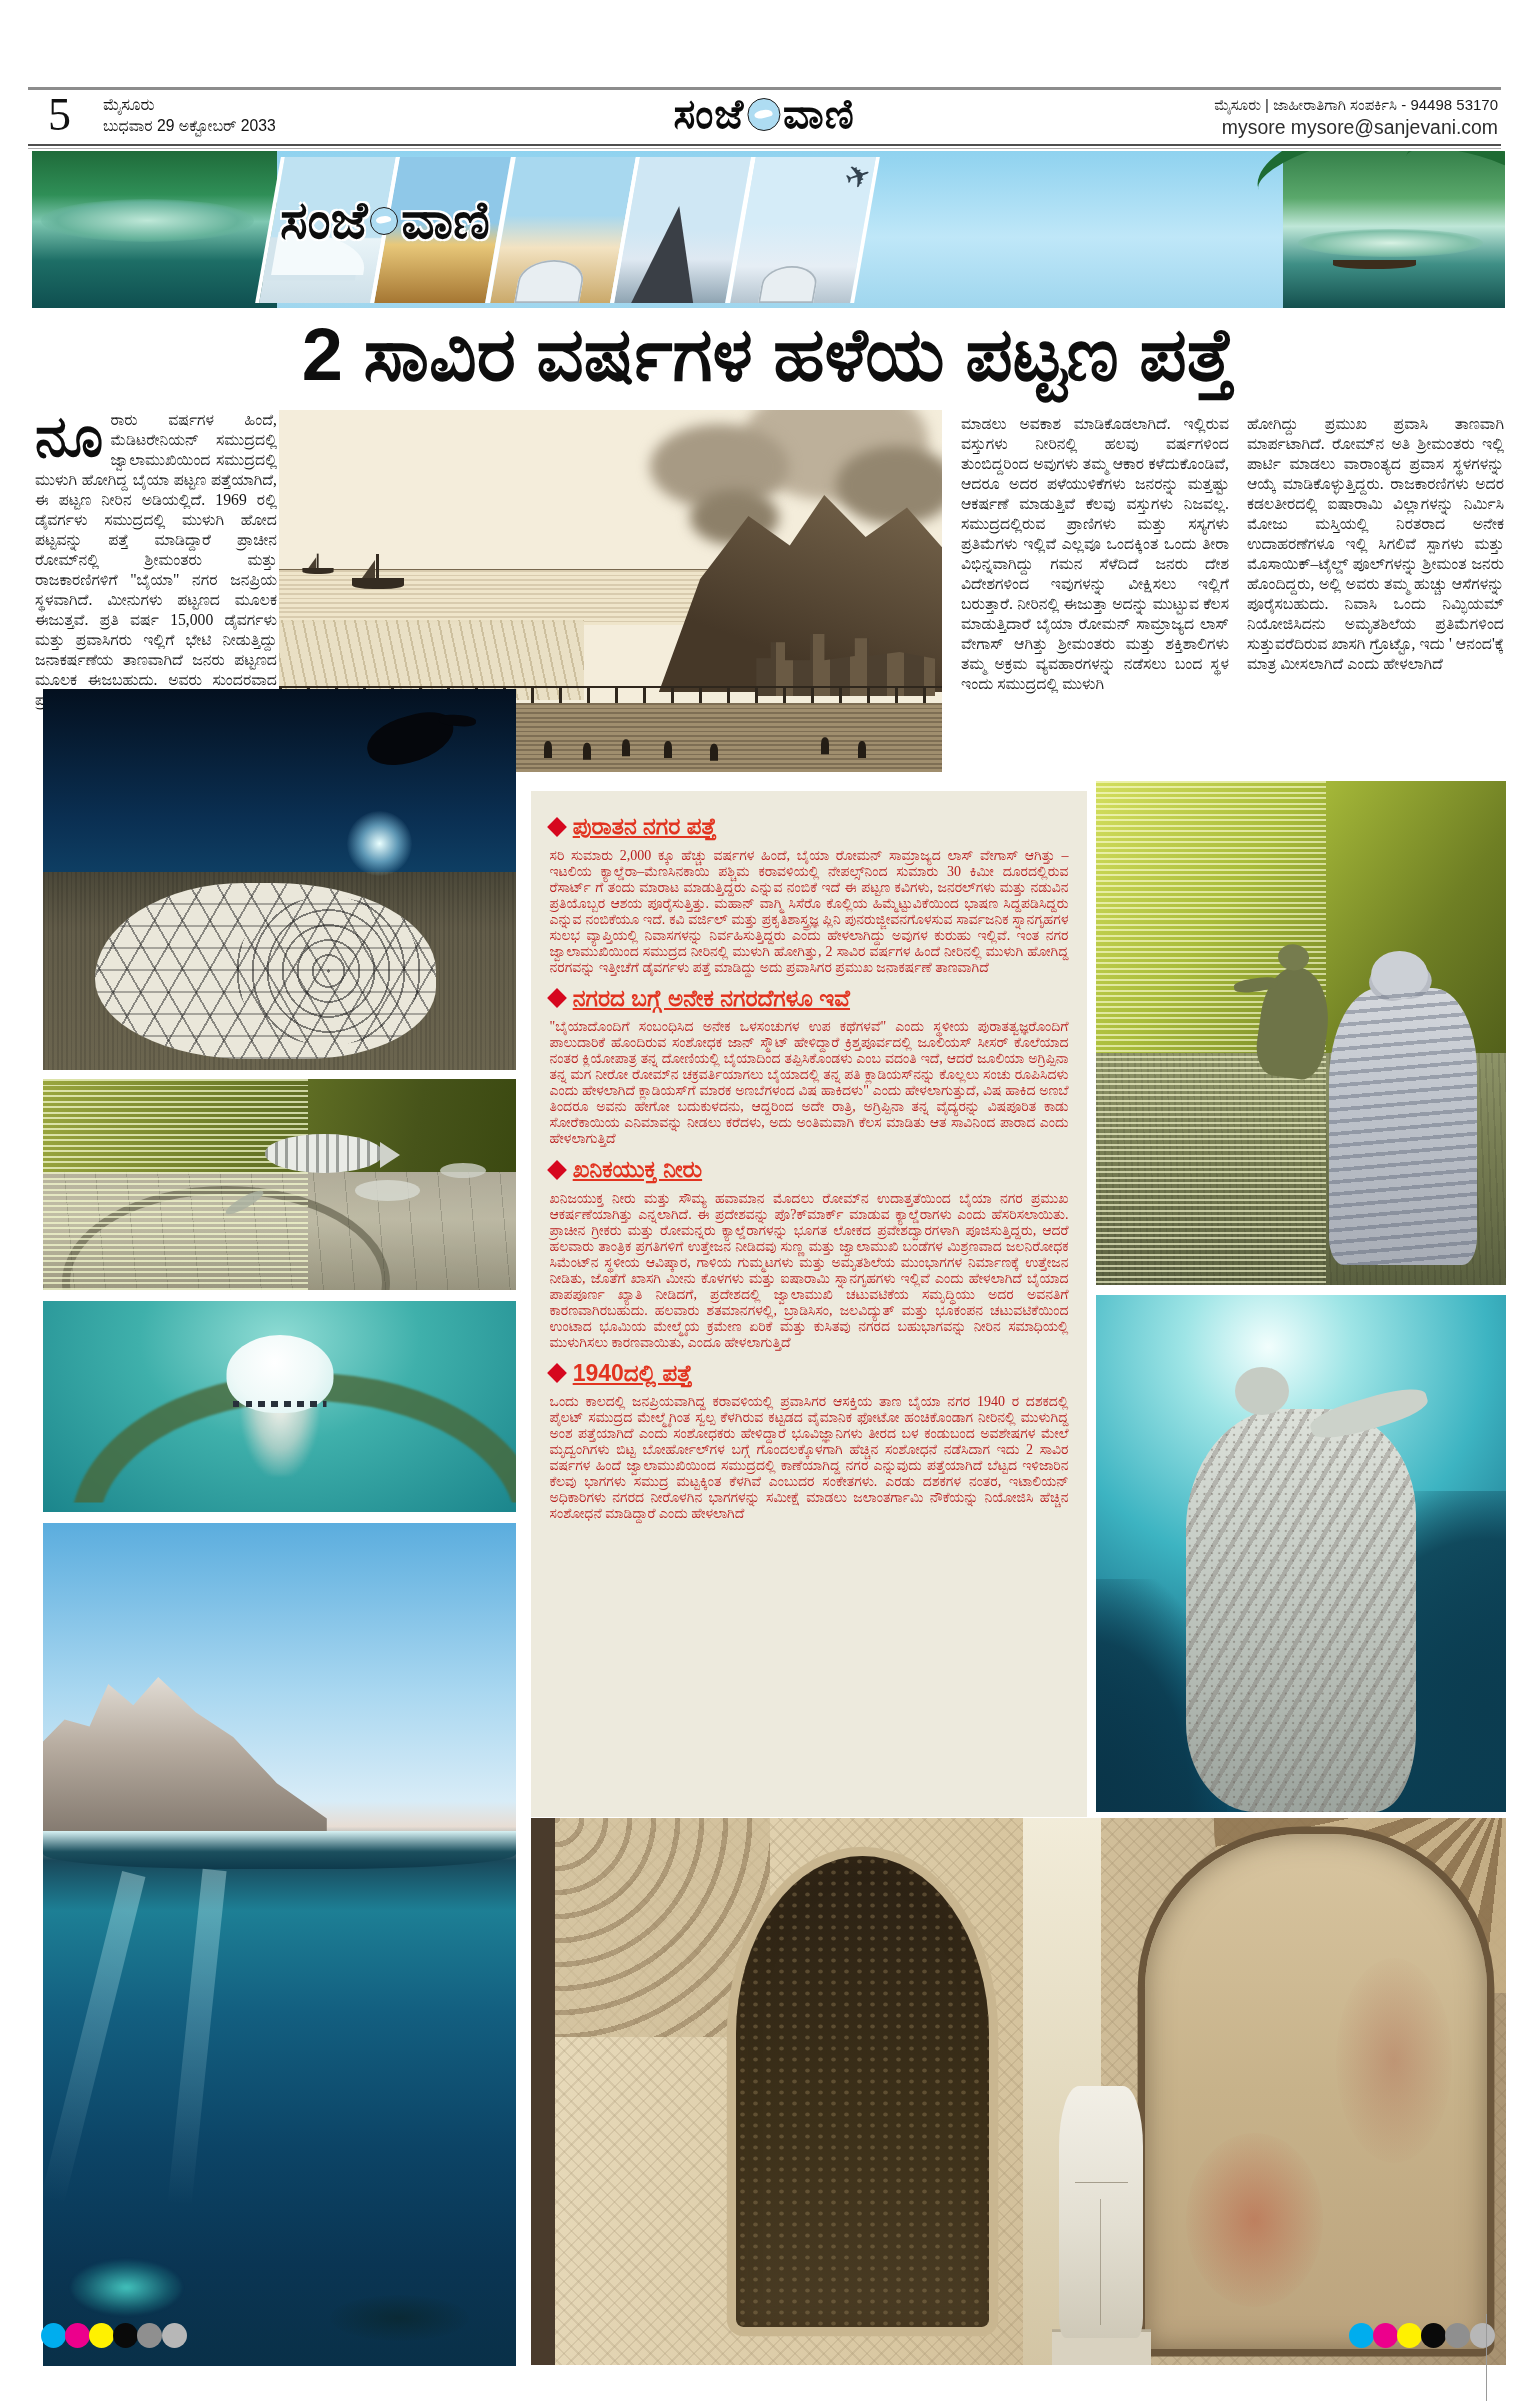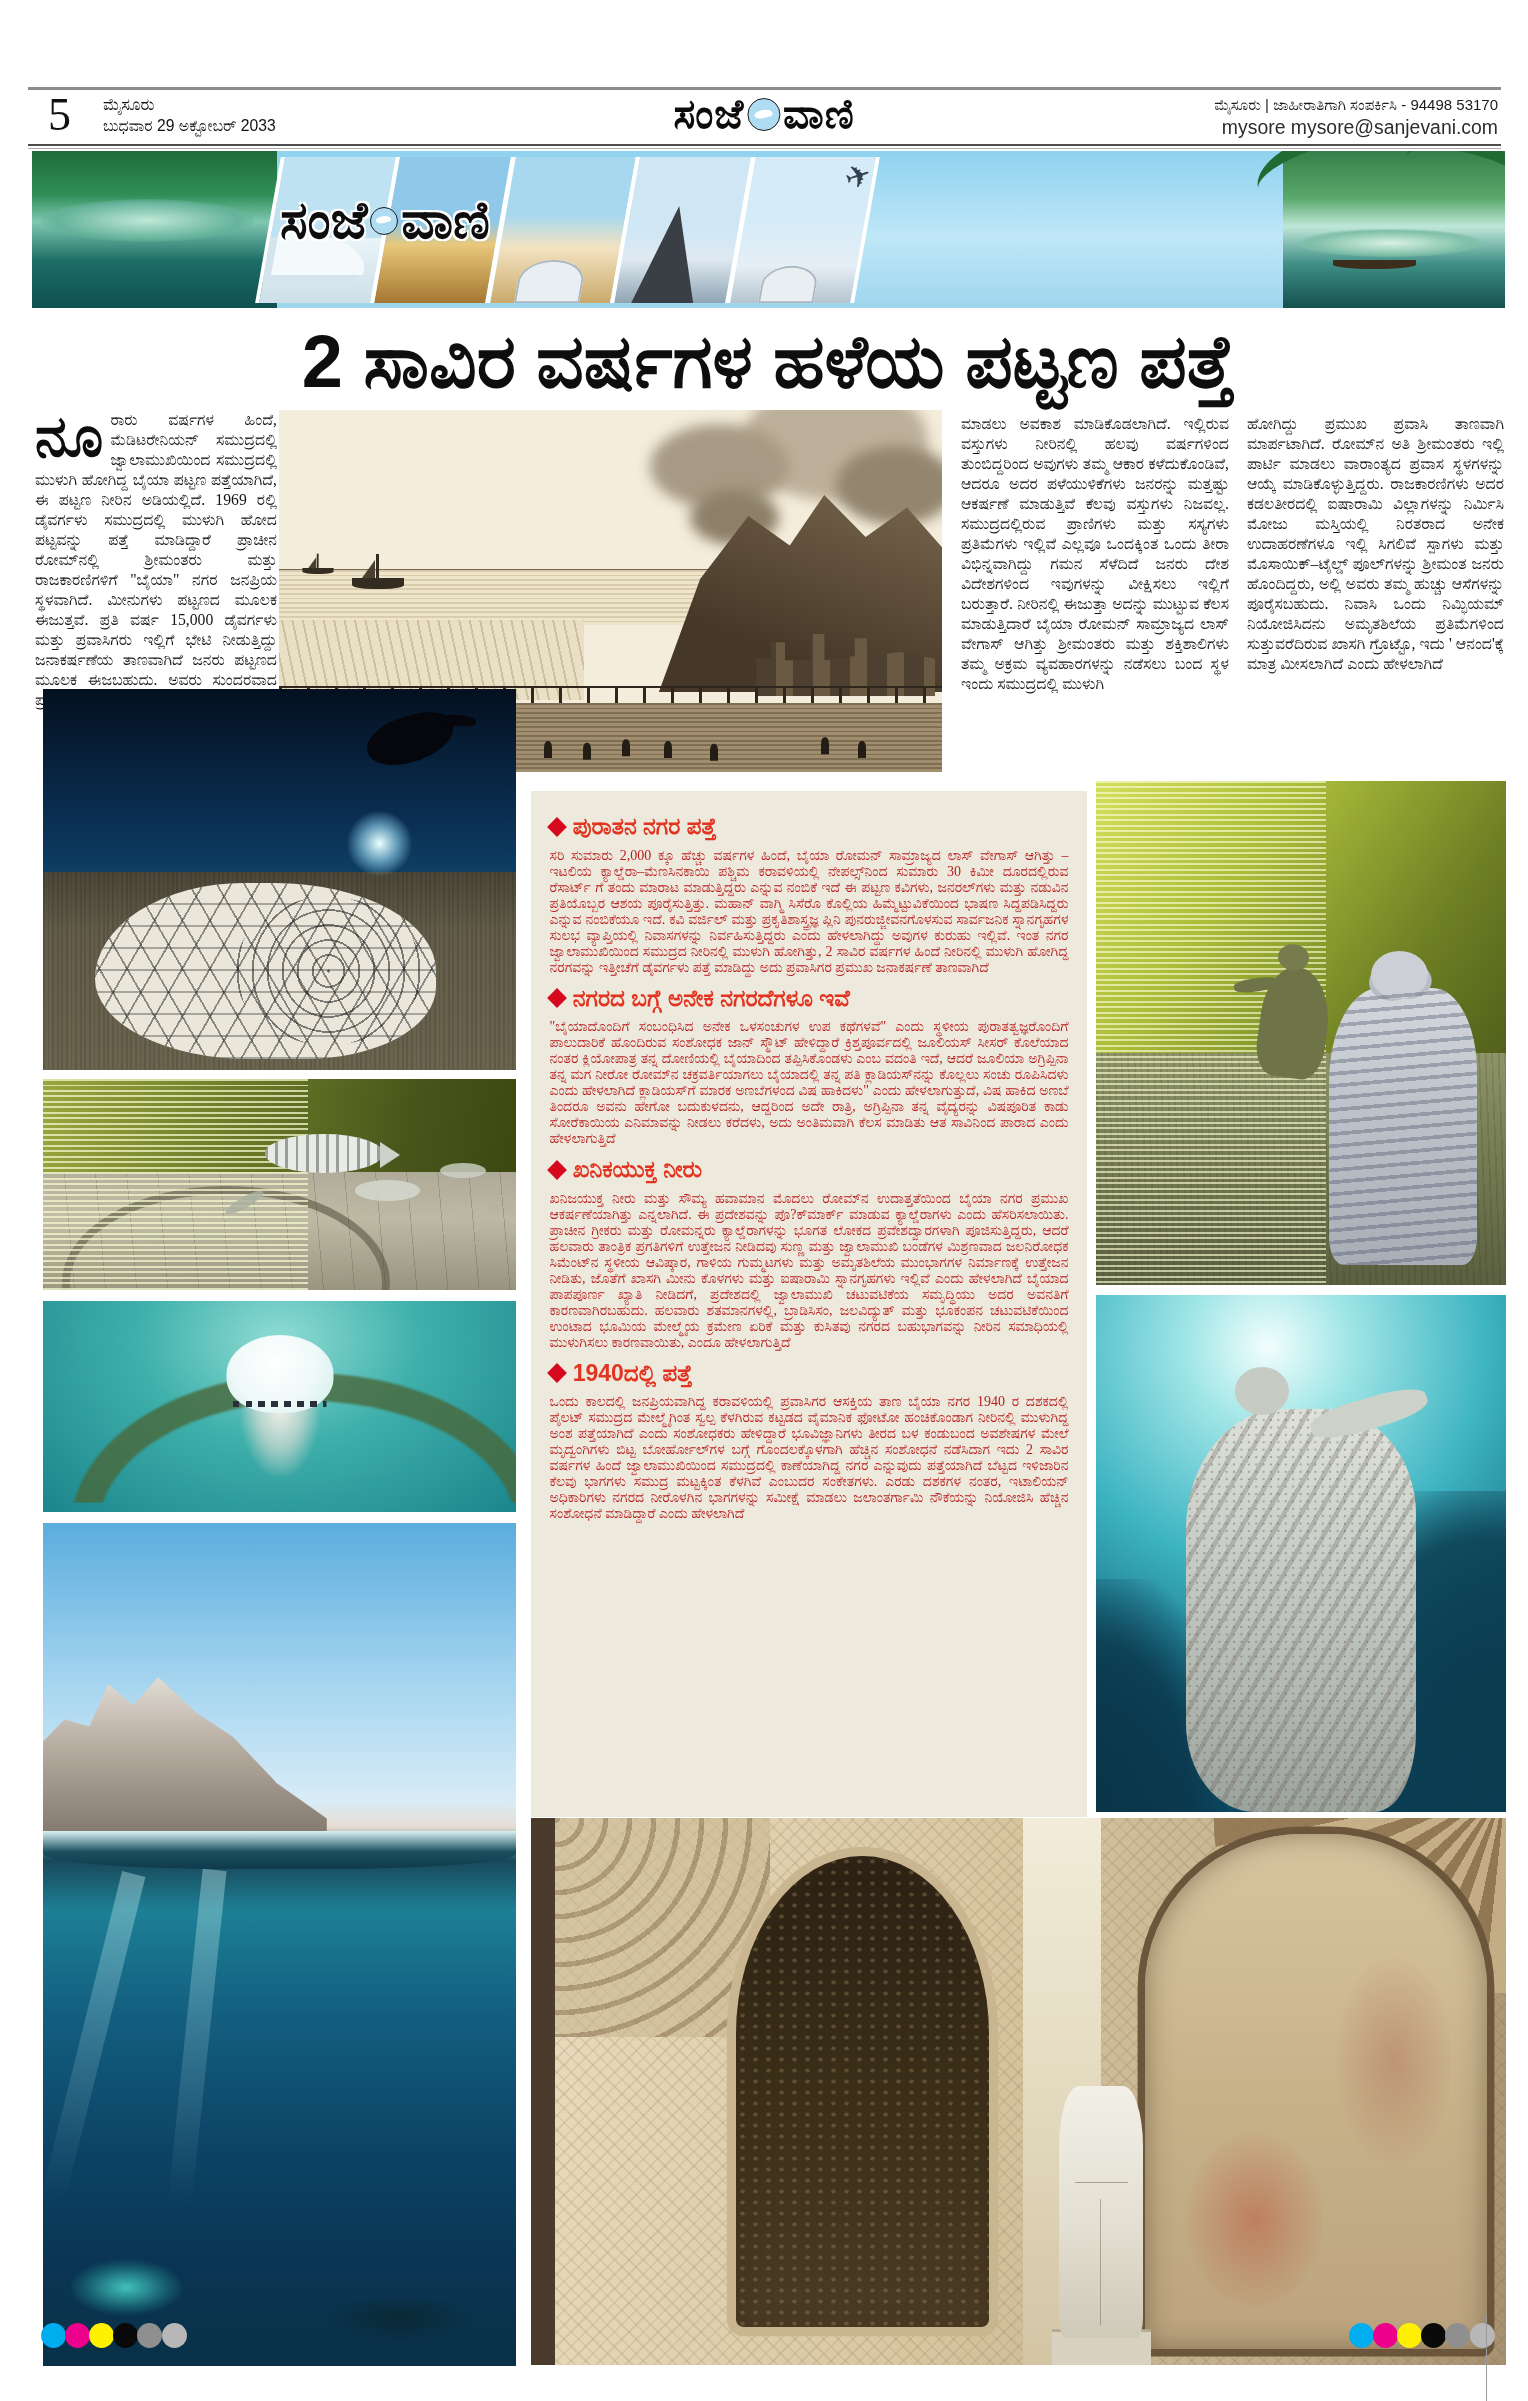--- a/index.html
+++ b/index.html
@@ -64,7 +64,7 @@
             text-shadow:8.3px 9.2px 0 #161616;}
 
   
-  .headline{position:absolute;left:32px;top:319px;width:1473px;height:87px;display:flex;align-items:center;
+  .headline{position:absolute;left:32px;top:312px;width:1473px;height:87px;display:flex;align-items:center;
             justify-content:center;font-family:"Liberation Sans",sans-serif;font-weight:900;
             font-size:74px;color:#0e0e0e;white-space:nowrap;}
 

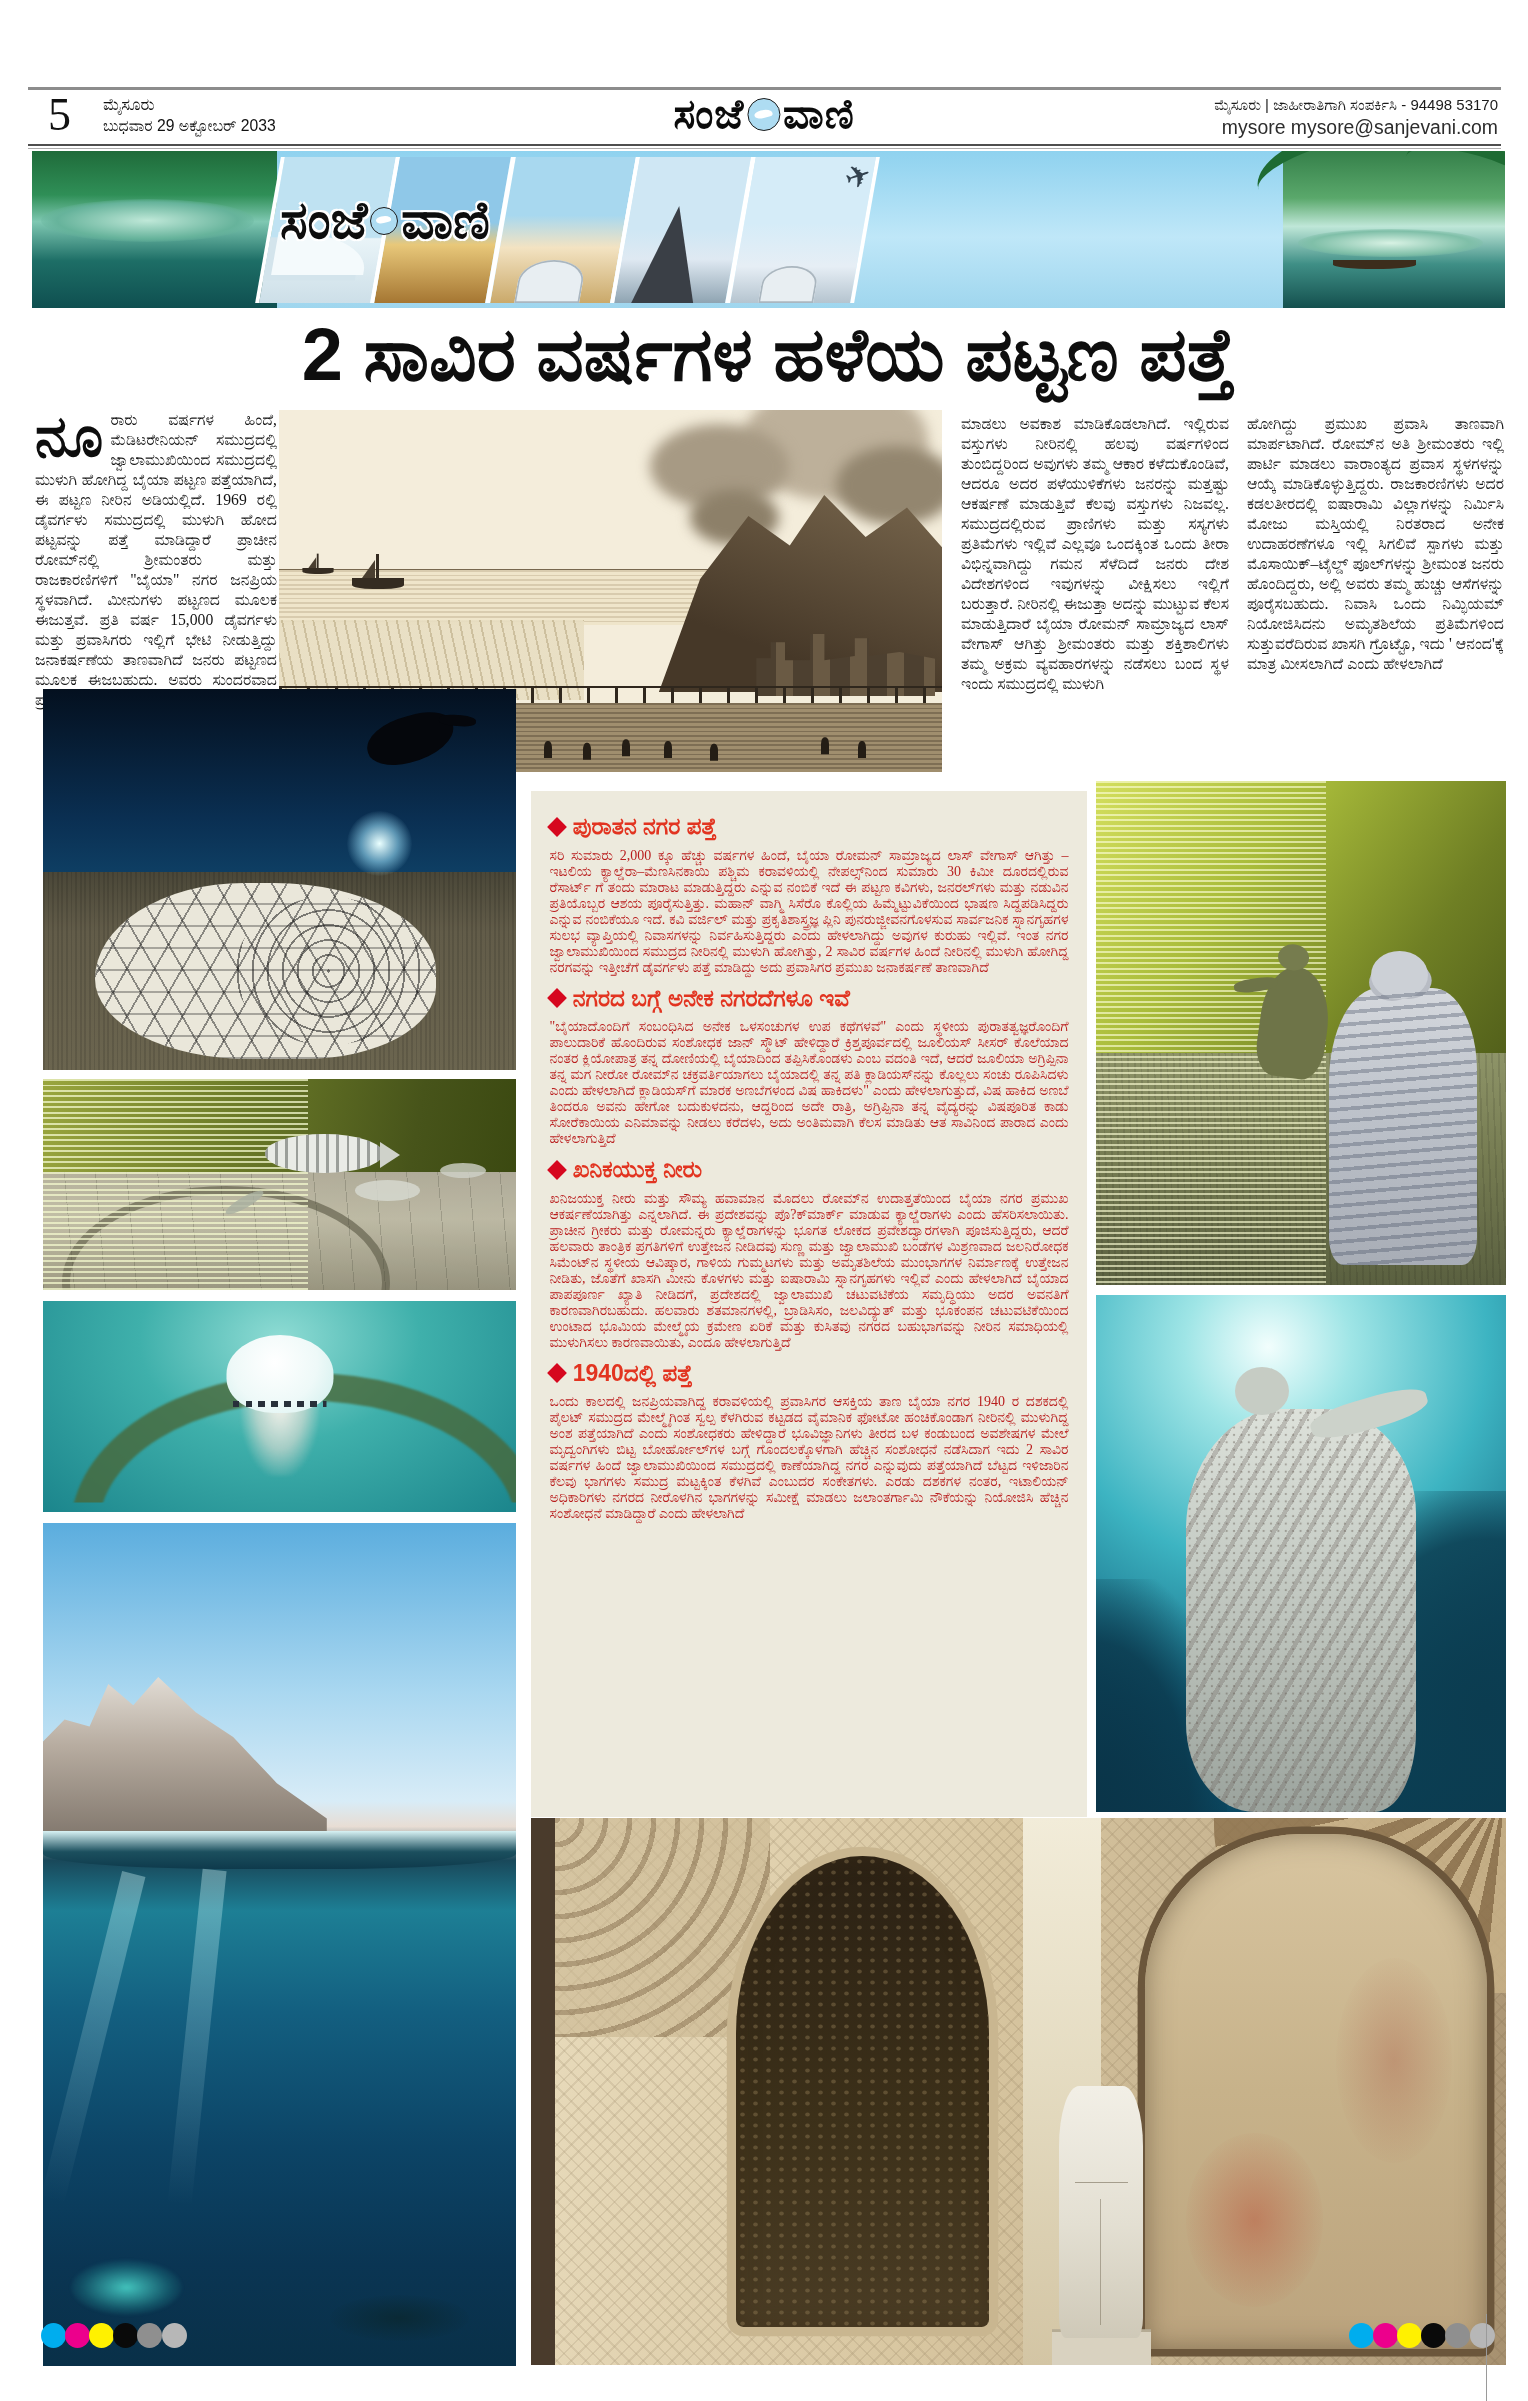--- a/index.html
+++ b/index.html
@@ -175,7 +175,7 @@
   .panel{position:absolute;left:531px;top:791px;width:556px;height:1026px;background:#edeadd;
          padding:13px 18.5px 0 18.5px;box-sizing:border-box;}
   .sec-h{display:flex;align-items:center;gap:9.2px;margin:9.2px 0 7.4px 0;
-         font-family:"Liberation Sans",sans-serif;font-weight:900;font-size:23px;color:#e23420;}
+         font-family:"Liberation Sans",sans-serif;font-weight:900;font-size:23px;color:#e23420;text-decoration:underline;}
   .diamond{width:14px;height:14px;background:#d6071e;transform:rotate(45deg);flex:0 0 auto;}
   .sec-b{font-size:14px;line-height:16px;color:#b91c1c;text-align:justify;margin:0 0 9.2px 0;
          font-family:"Liberation Serif",serif;}

